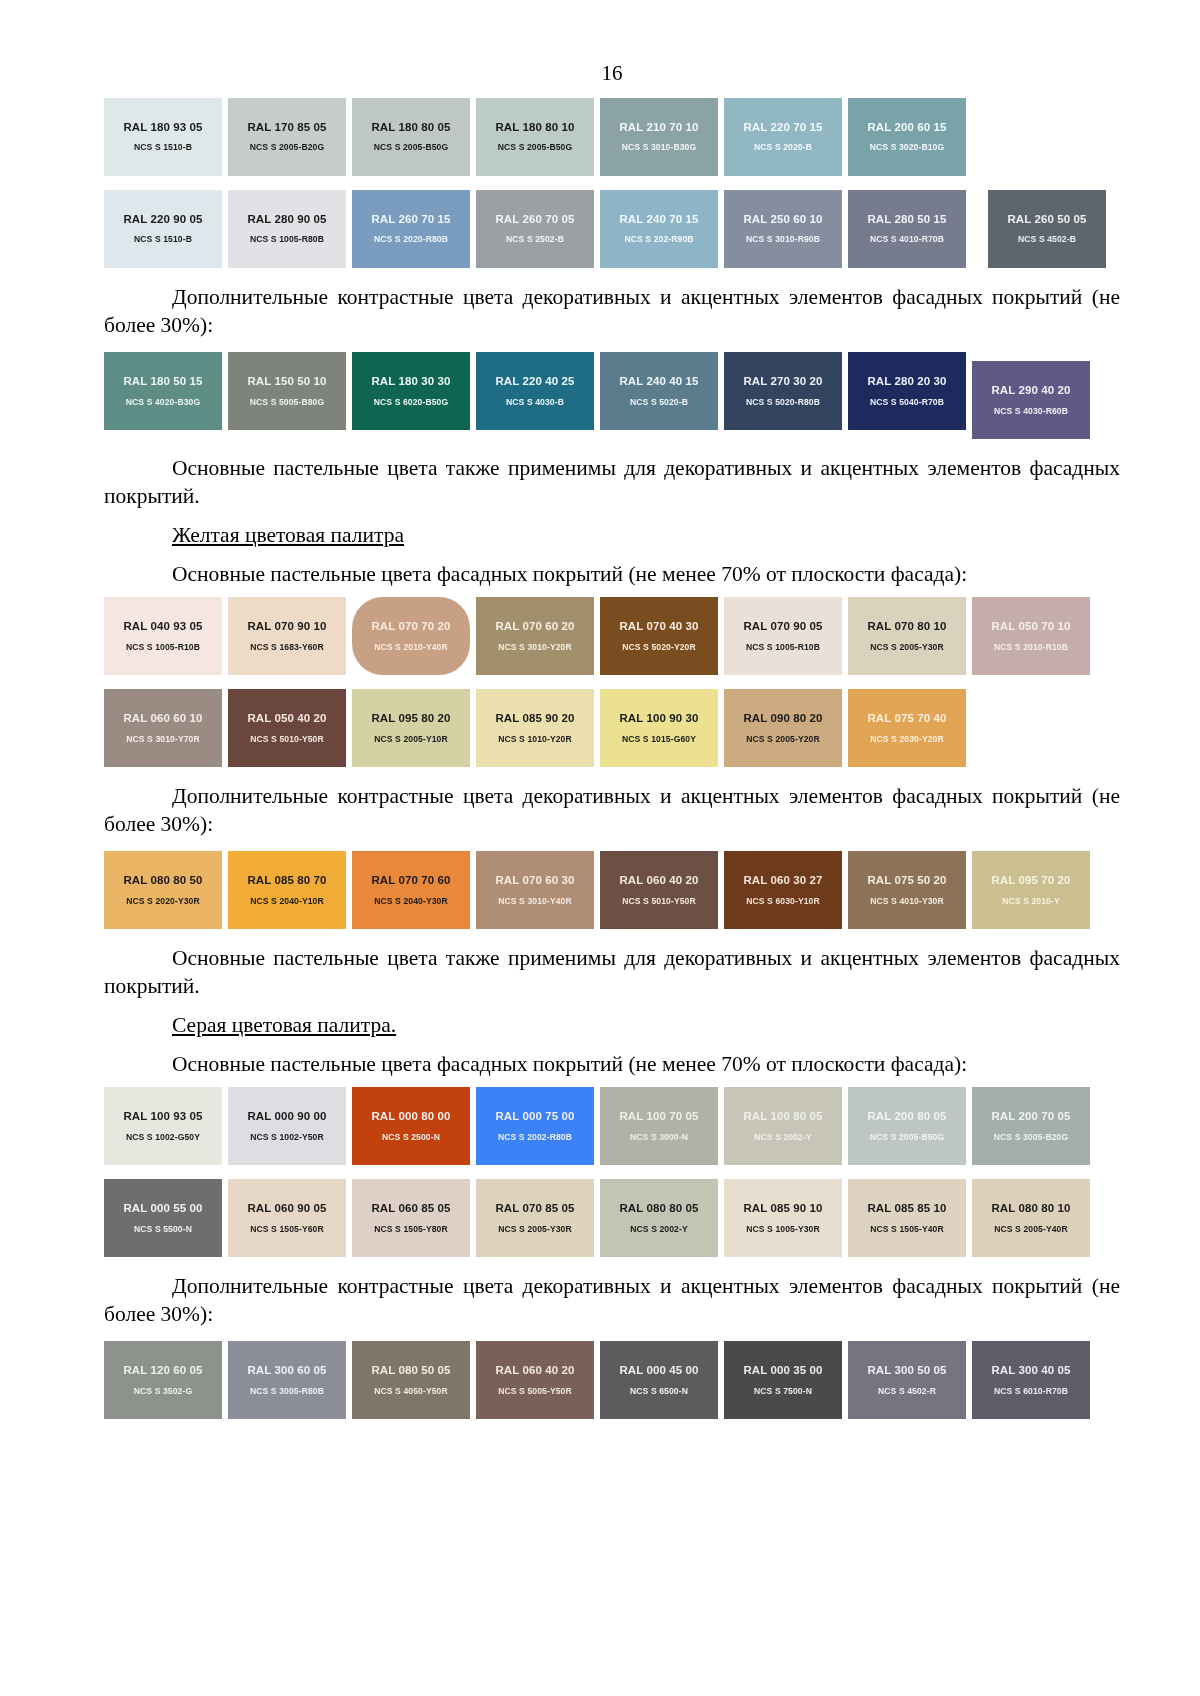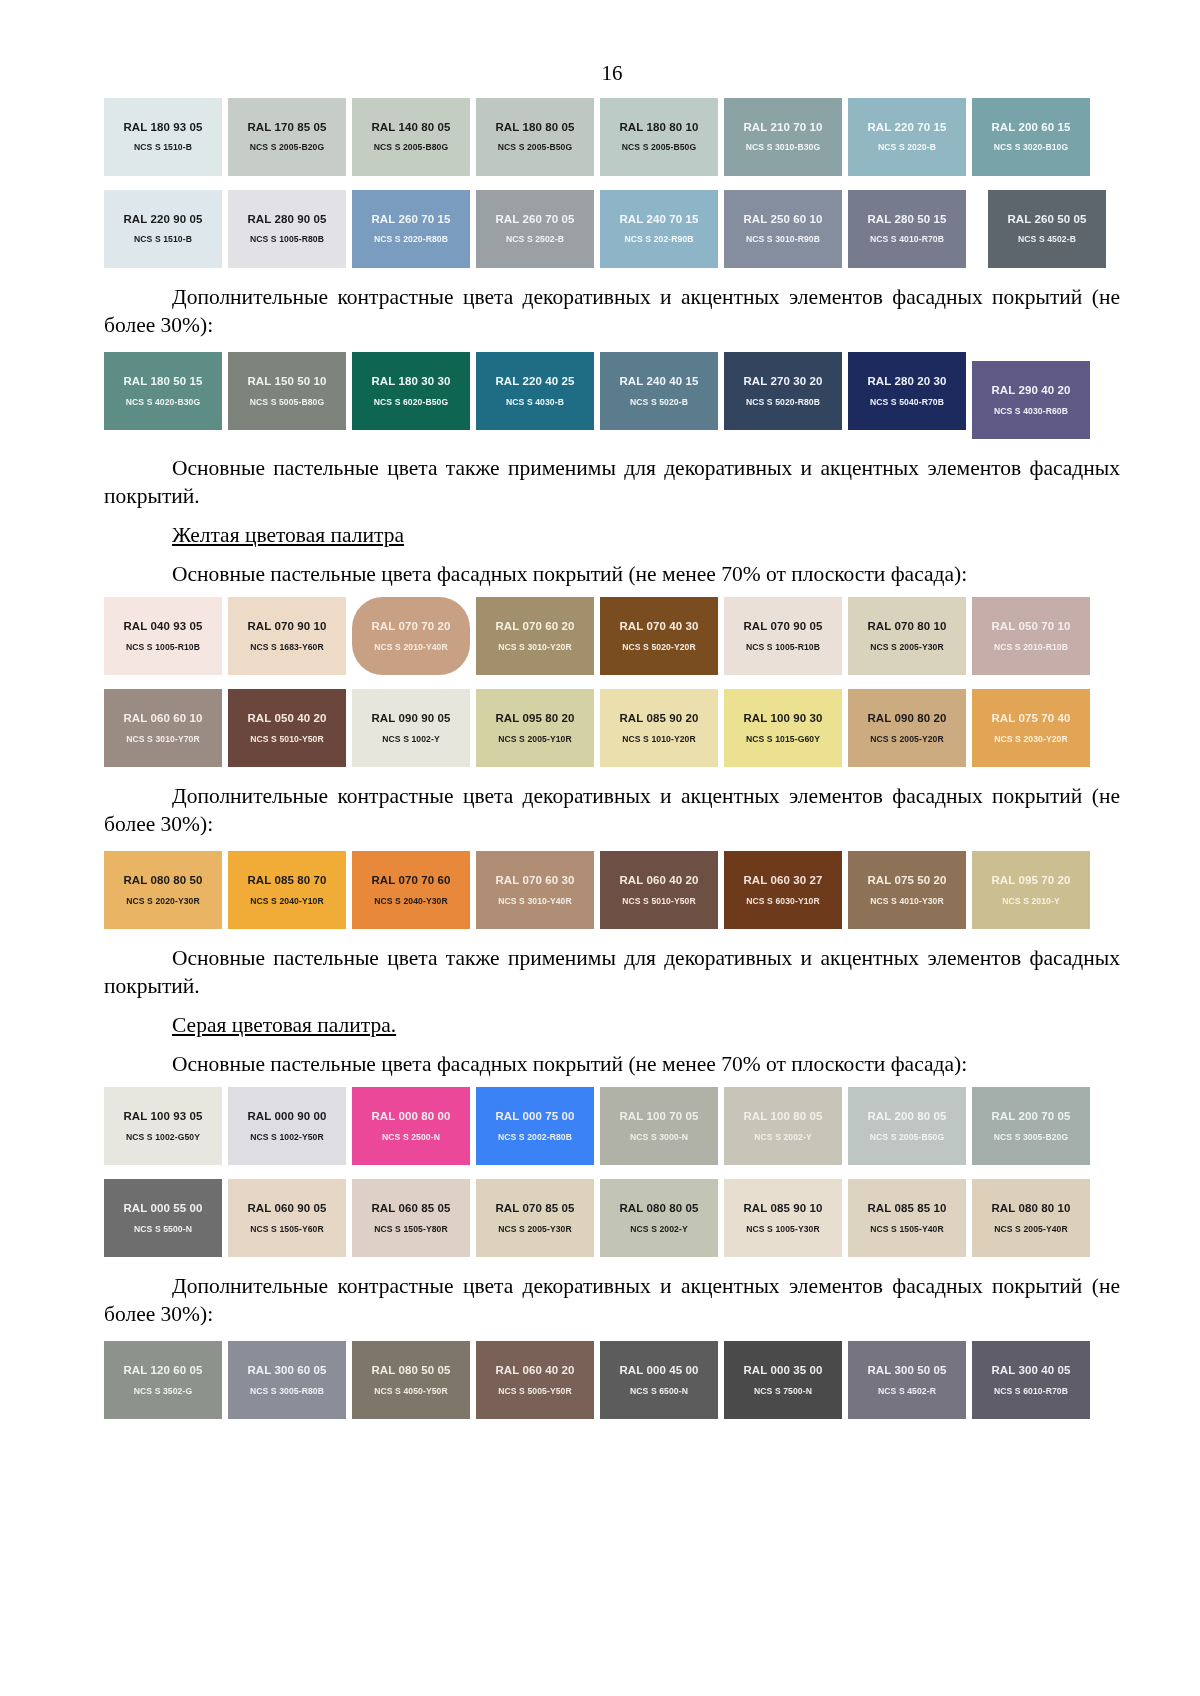--- a/index.html
+++ b/index.html
@@ -108,10 +108,6 @@
         <div class="ral">RAL 170 85 05</div>
         <div class="ncs">NCS S 2005-B20G</div>
       </div>
-      <div class="swatch" style="background: rgb(195, 205, 193); color: rgb(26, 26, 26);">
-        <div class="ral">RAL 140 80 05</div>
-        <div class="ncs">NCS S 2005-B80G</div>
-      </div>
       <div class="swatch" style="background: rgb(191, 199, 195); color: rgb(26, 26, 26);">
         <div class="ral">RAL 180 80 05</div>
         <div class="ncs">NCS S 2005-B50G</div>

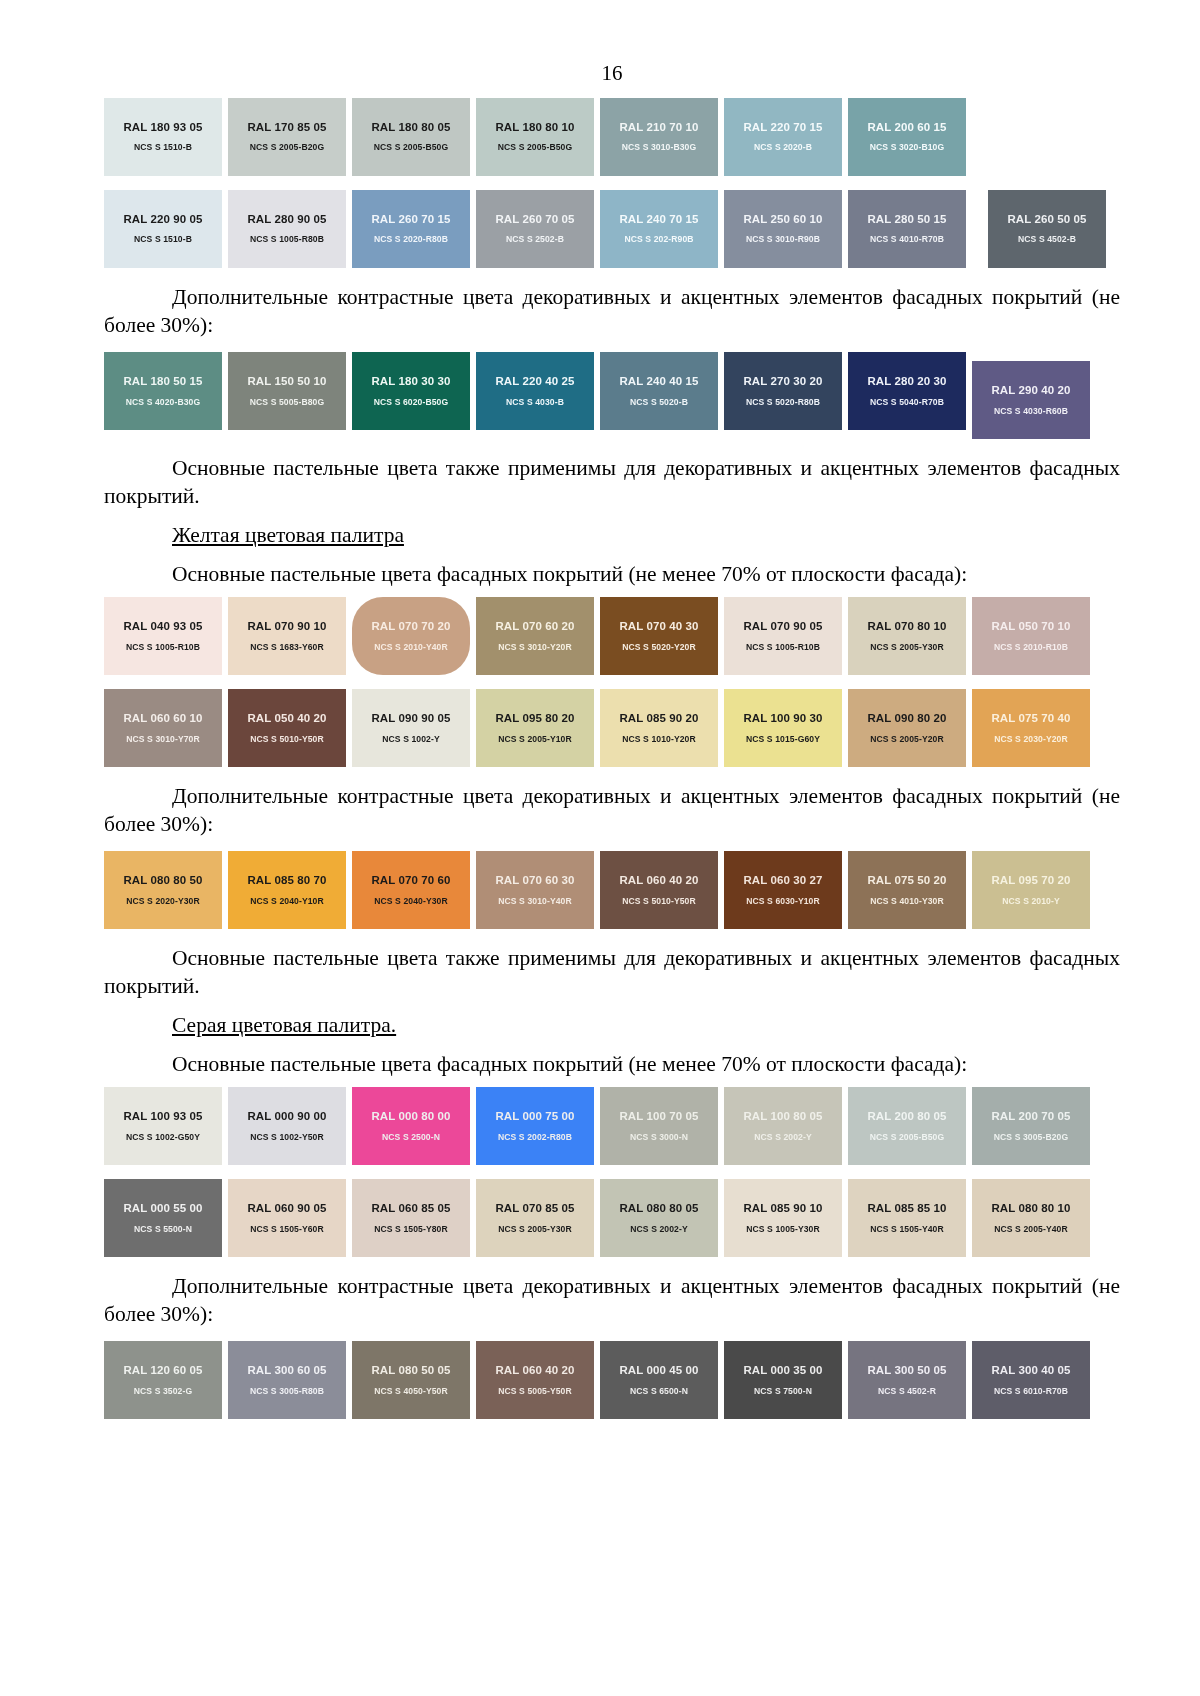--- a/index.html
+++ b/index.html
@@ -252,10 +252,6 @@
         <div class="ral">RAL 050 40 20</div>
         <div class="ncs">NCS S 5010-Y50R</div>
       </div>
-      <div class="swatch" style="background: rgb(231, 230, 220); color: rgb(26, 26, 26);">
-        <div class="ral">RAL 090 90 05</div>
-        <div class="ncs">NCS S 1002-Y</div>
-      </div>
       <div class="swatch" style="background: rgb(212, 210, 164); color: rgb(26, 26, 26);">
         <div class="ral">RAL 095 80 20</div>
         <div class="ncs">NCS S 2005-Y10R</div>

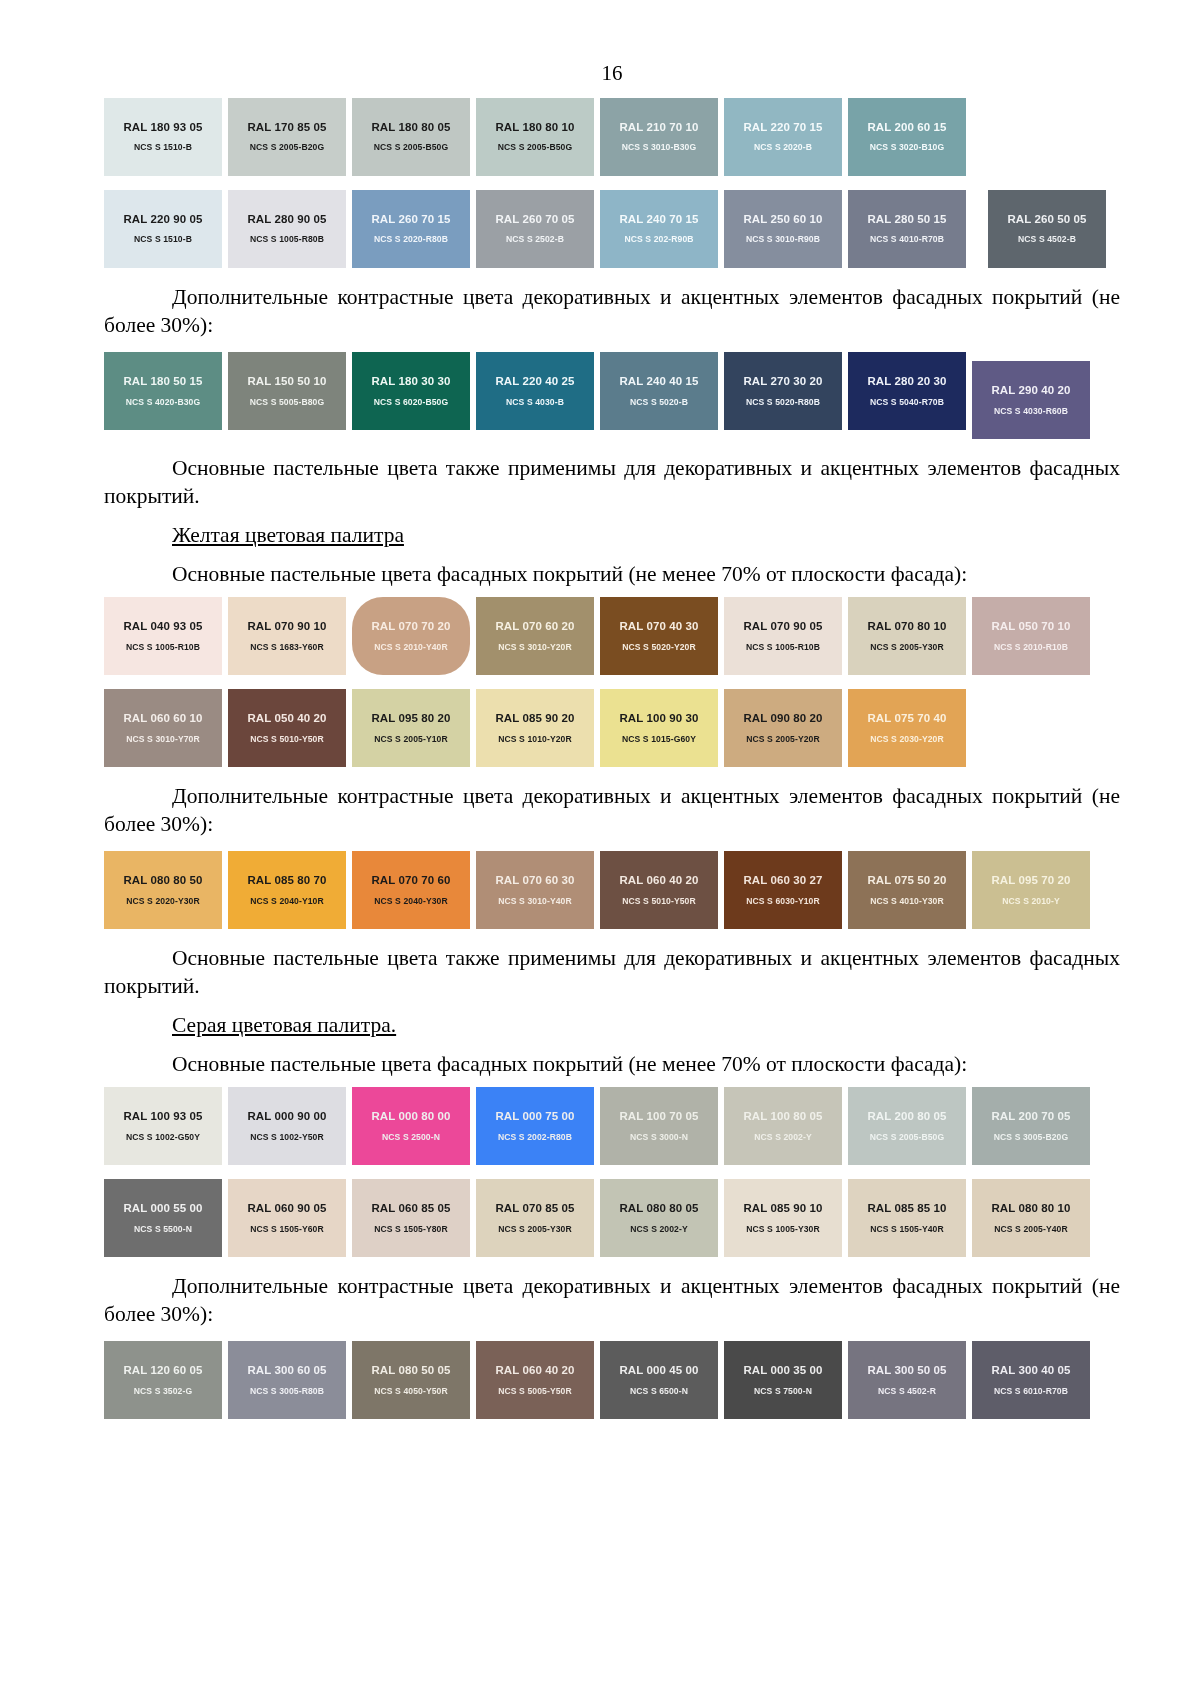--- a/index.html
+++ b/index.html
@@ -326,7 +326,7 @@
         <div class="ral">RAL 000 90 00</div>
         <div class="ncs">NCS S 1002-Y50R</div>
       </div>
-      <div class="swatch" style="background: #ec4899; color: rgb(238, 238, 238);">
+      <div class="swatch" style="background: #c2410c; color: rgb(238, 238, 238);">
         <div class="ral">RAL 000 80 00</div>
         <div class="ncs">NCS S 2500-N</div>
       </div>

